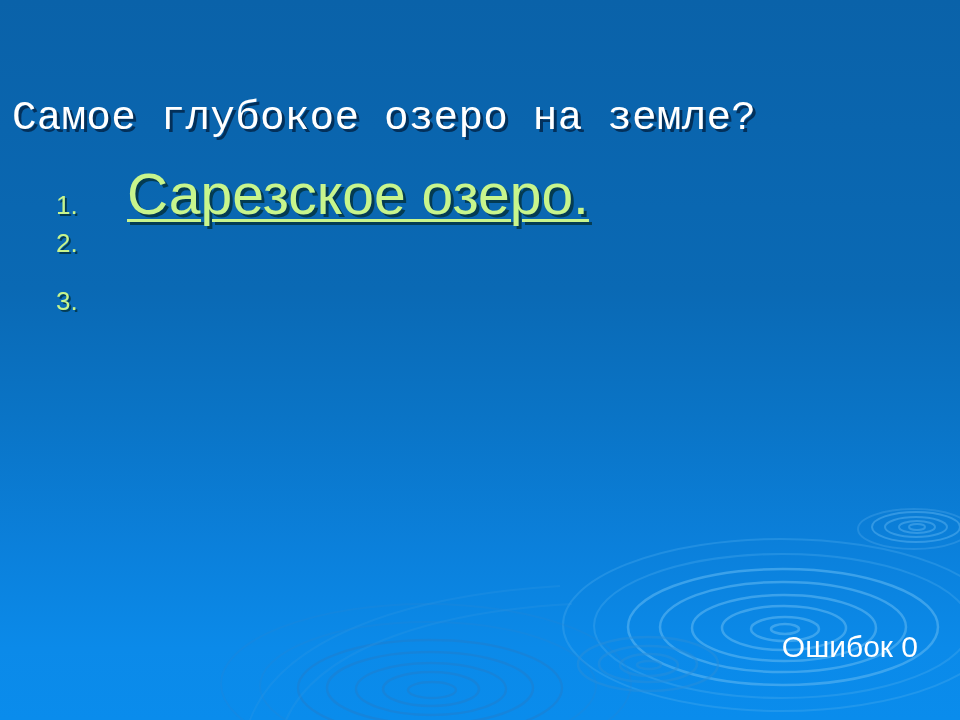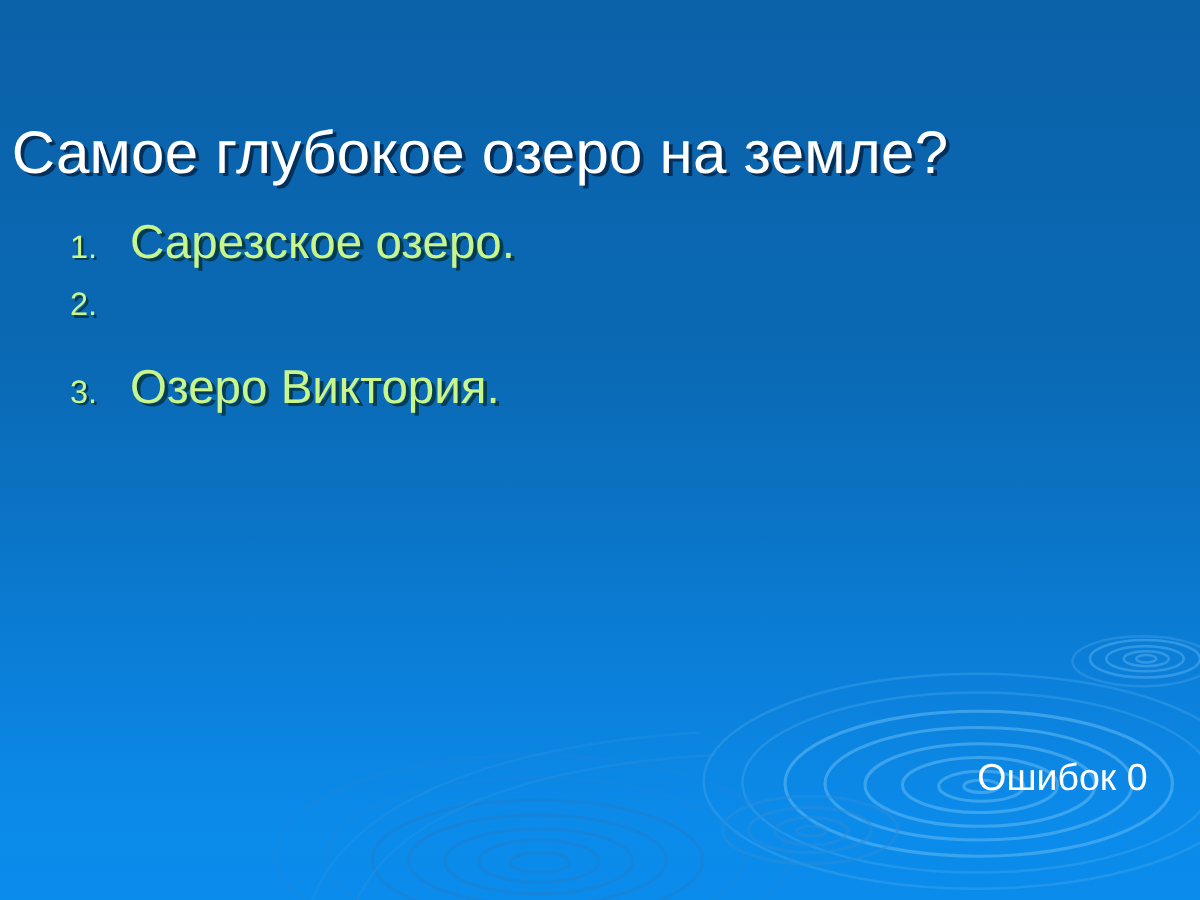--- a/index.html
+++ b/index.html
@@ -42,13 +42,14 @@
     top: 62px;
     width: 768px;
     text-align: center;
-    font-size: 48px;
+    font-size: 41px;
     line-height: 58px;
     font-weight: normal;
     color: #FFFFFF;
     letter-spacing: 0.2px;
     text-shadow: 3px 3px 0px rgba(2, 28, 58, 0.72);
     white-space: nowrap;
+    font-family: Liberation Mono, monospace;
   }
 
   

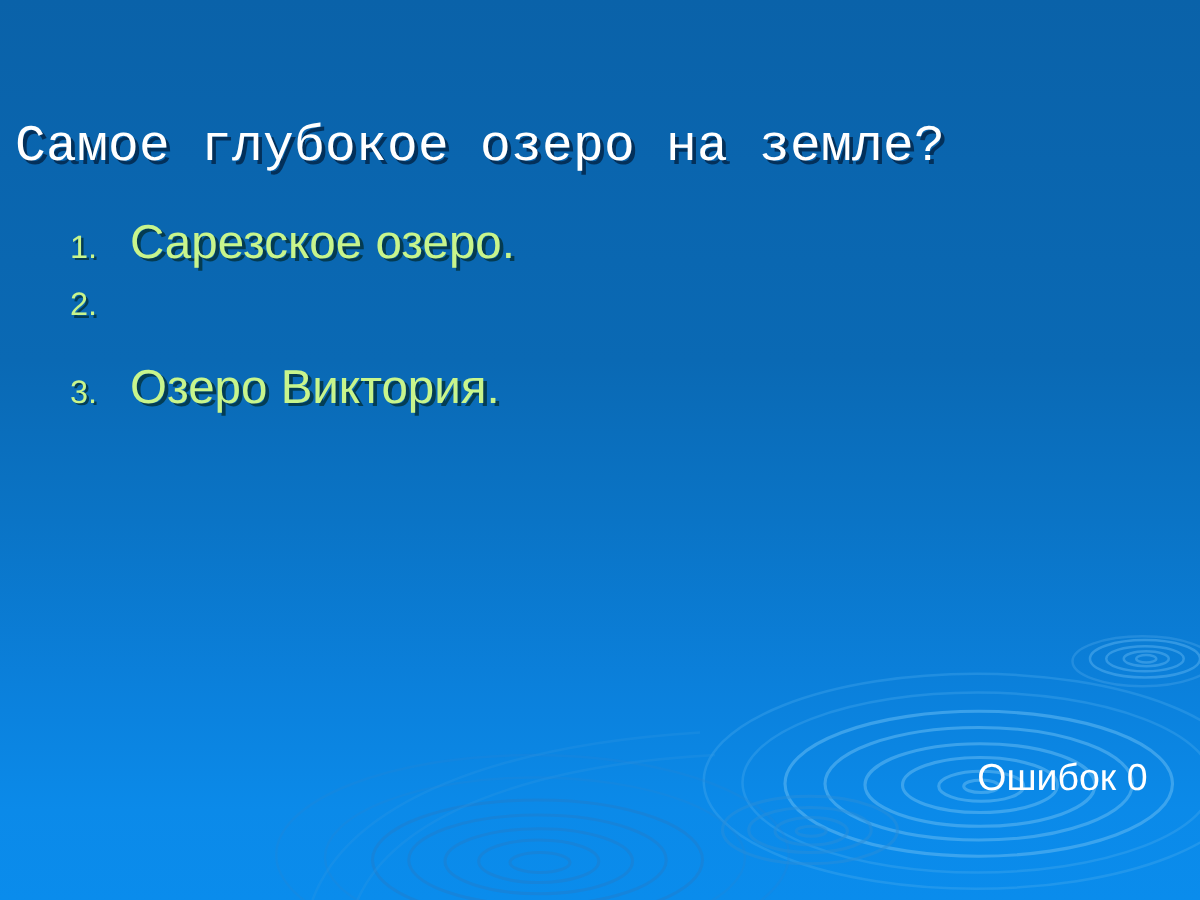--- a/index.html
+++ b/index.html
@@ -76,14 +76,16 @@
     box-sizing: border-box;
   }
   .answer-link {
-    font-size: 38px;
+    font-size: 57px;
     line-height: 44px;
     color: #C8F58C;
+    text-decoration: underline;
     text-underline-offset: 5px;
     text-decoration-thickness: 3px;
     text-shadow: 3px 3px 0px rgba(2, 42, 42, 0.70);
     white-space: nowrap;
     cursor: pointer;
+    margin-left: 23px;
   }
 
   

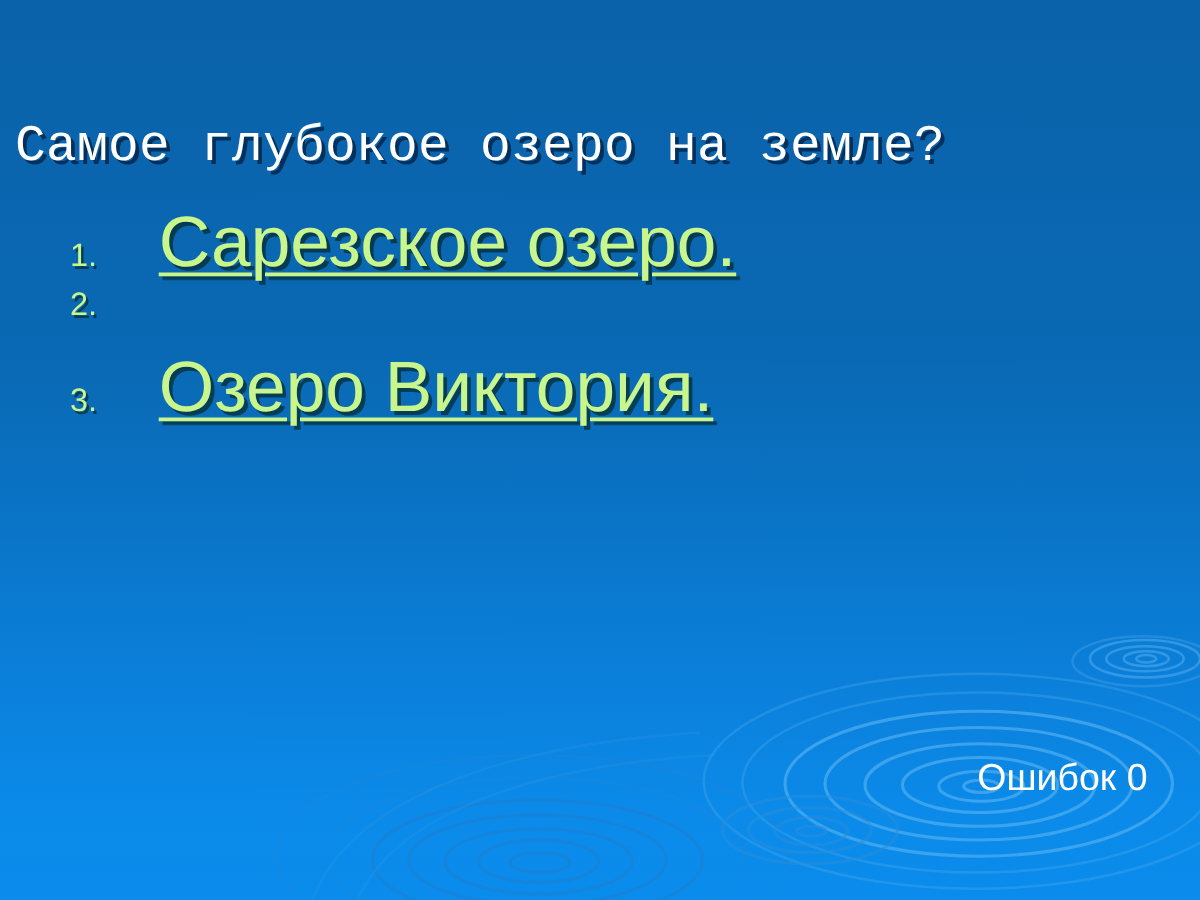--- a/index.html
+++ b/index.html
@@ -177,7 +177,6 @@
 
     <div class="answer-row">
       <span class="answer-num">3.</span>
-      <span class="answer-link">Озеро Виктория.</span>
     </div>
 
   </div>

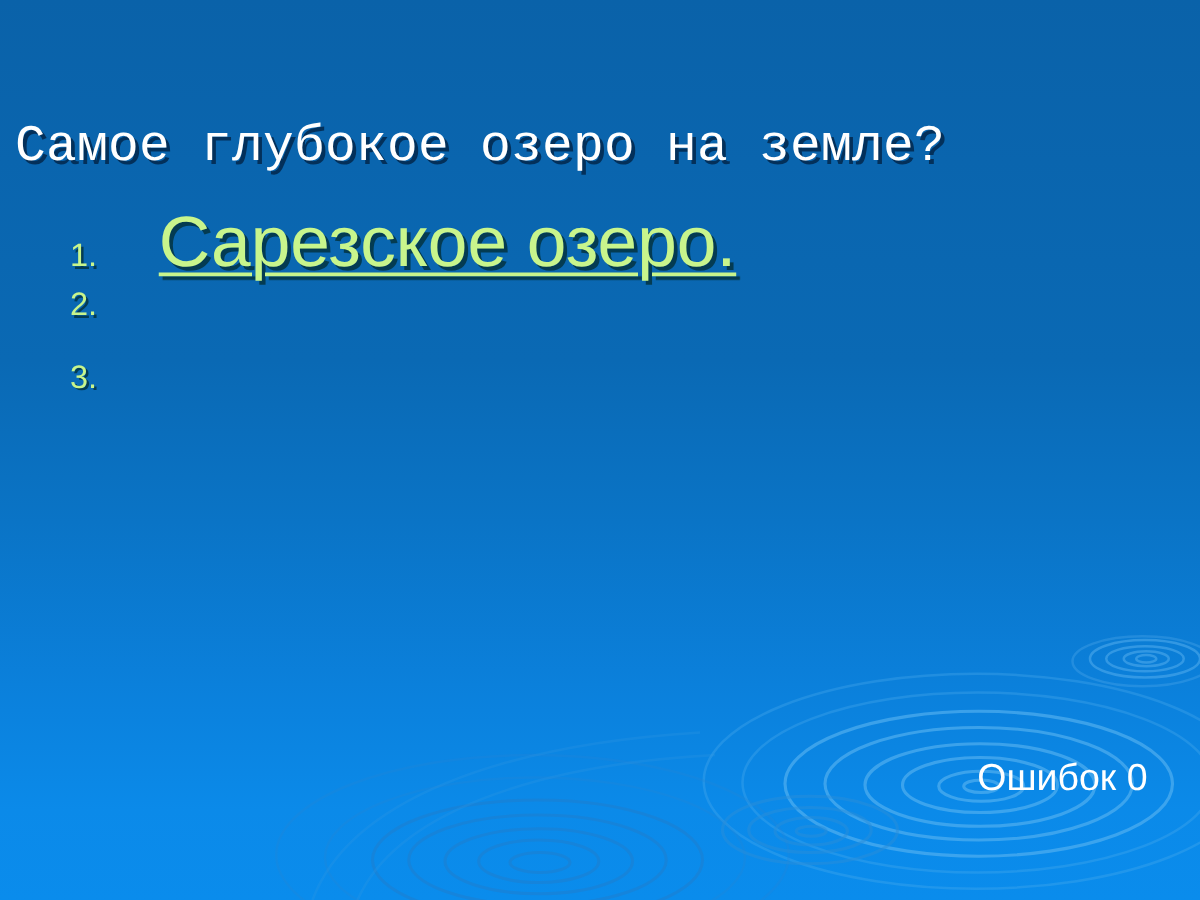--- a/index.html
+++ b/index.html
@@ -92,7 +92,7 @@
   .errors {
     position: absolute;
     right: 42px;
-    bottom: 80px;
+    bottom: 56px;
     font-size: 30px;
     line-height: 34px;
     color: #FFFFFF;

